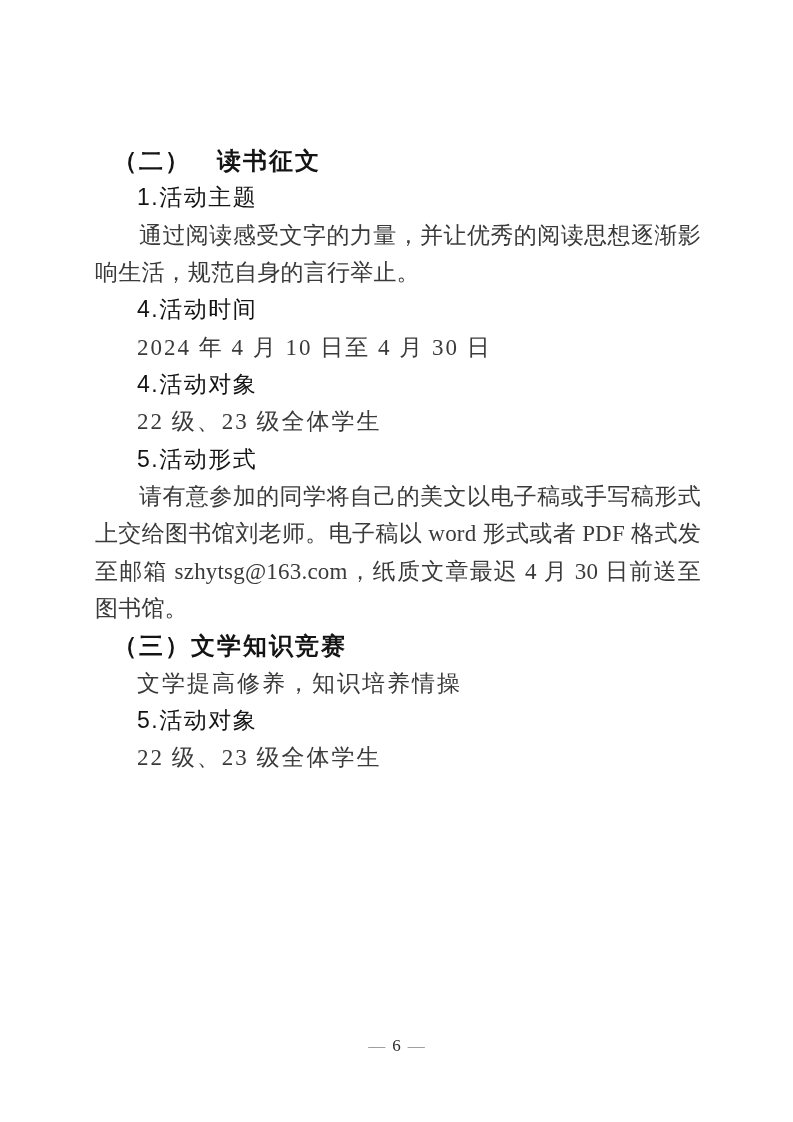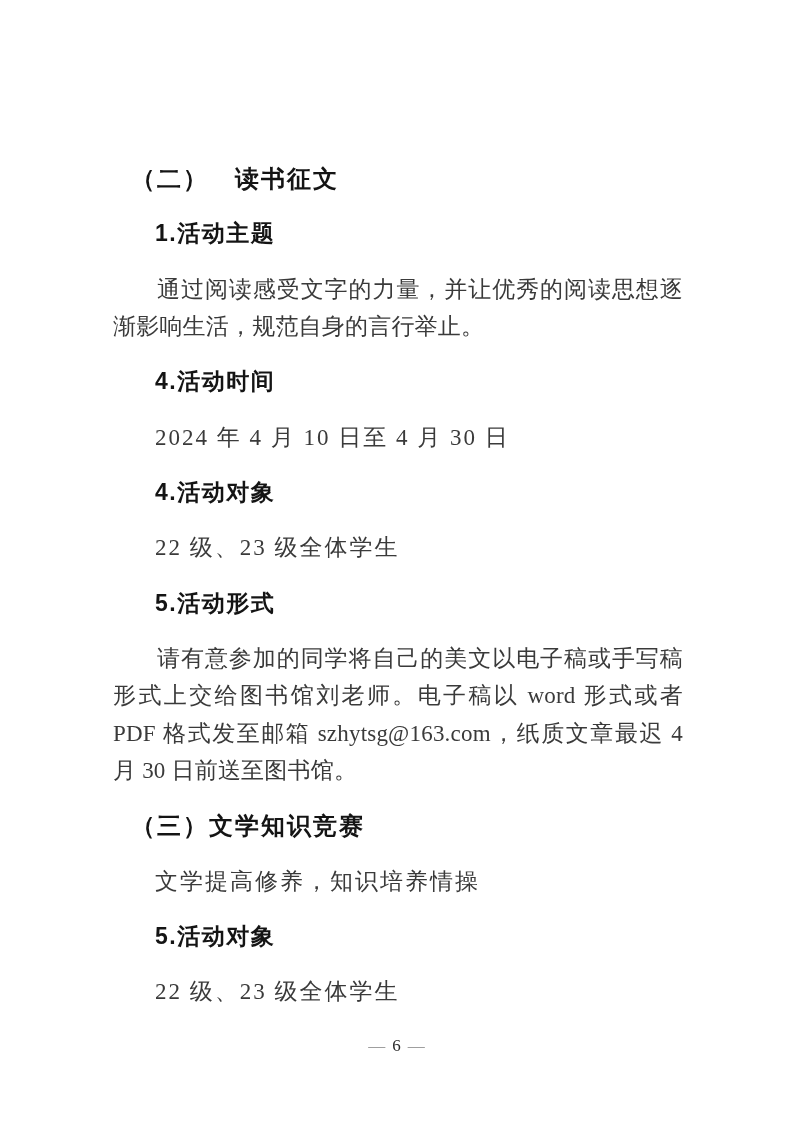--- a/index.html
+++ b/index.html
@@ -25,7 +25,7 @@
     line-height: 37.33px;
   }
   .block {
-    margin: 18px;
+    margin: 0;
     padding: 0;
   }
   .section-heading {

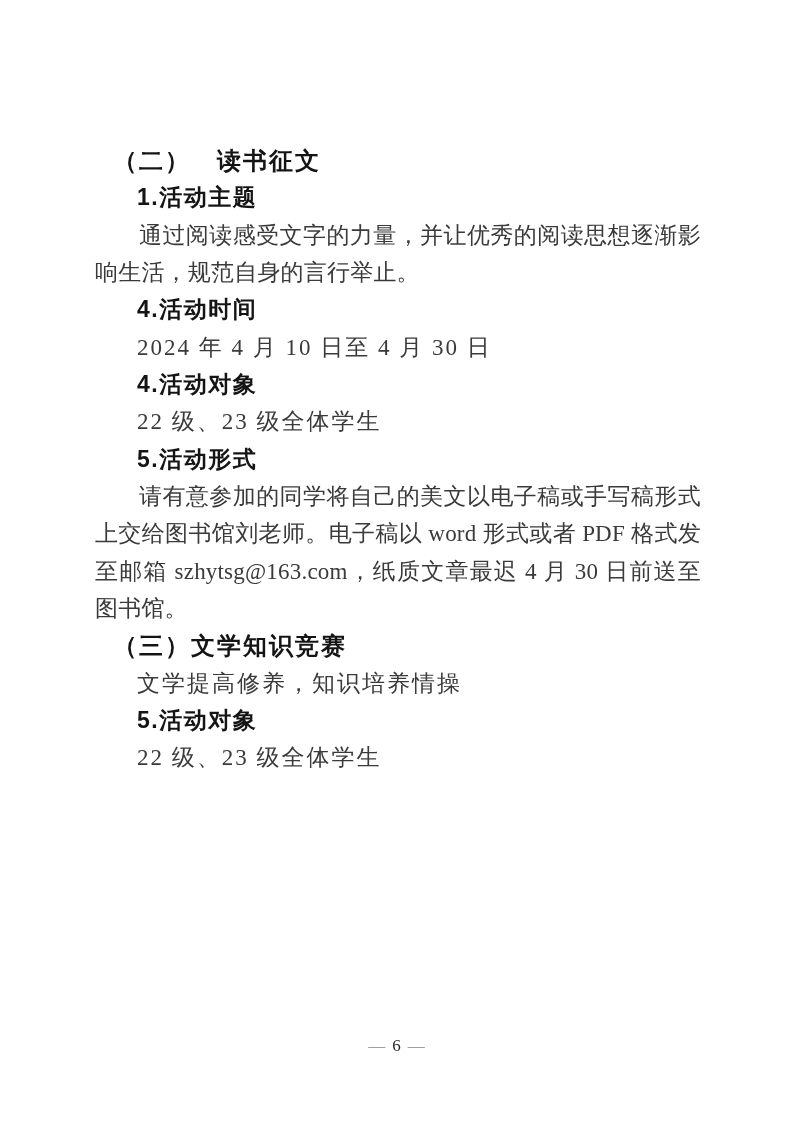--- a/index.html
+++ b/index.html
@@ -38,7 +38,7 @@
   }
   .sub-heading {
     font-family: "Liberation Sans", "DejaVu Sans", sans-serif;
-    font-weight: bold;
+    font-weight: normal;
     color: #141414;
     font-size: 23px;
     letter-spacing: 1.5px;

